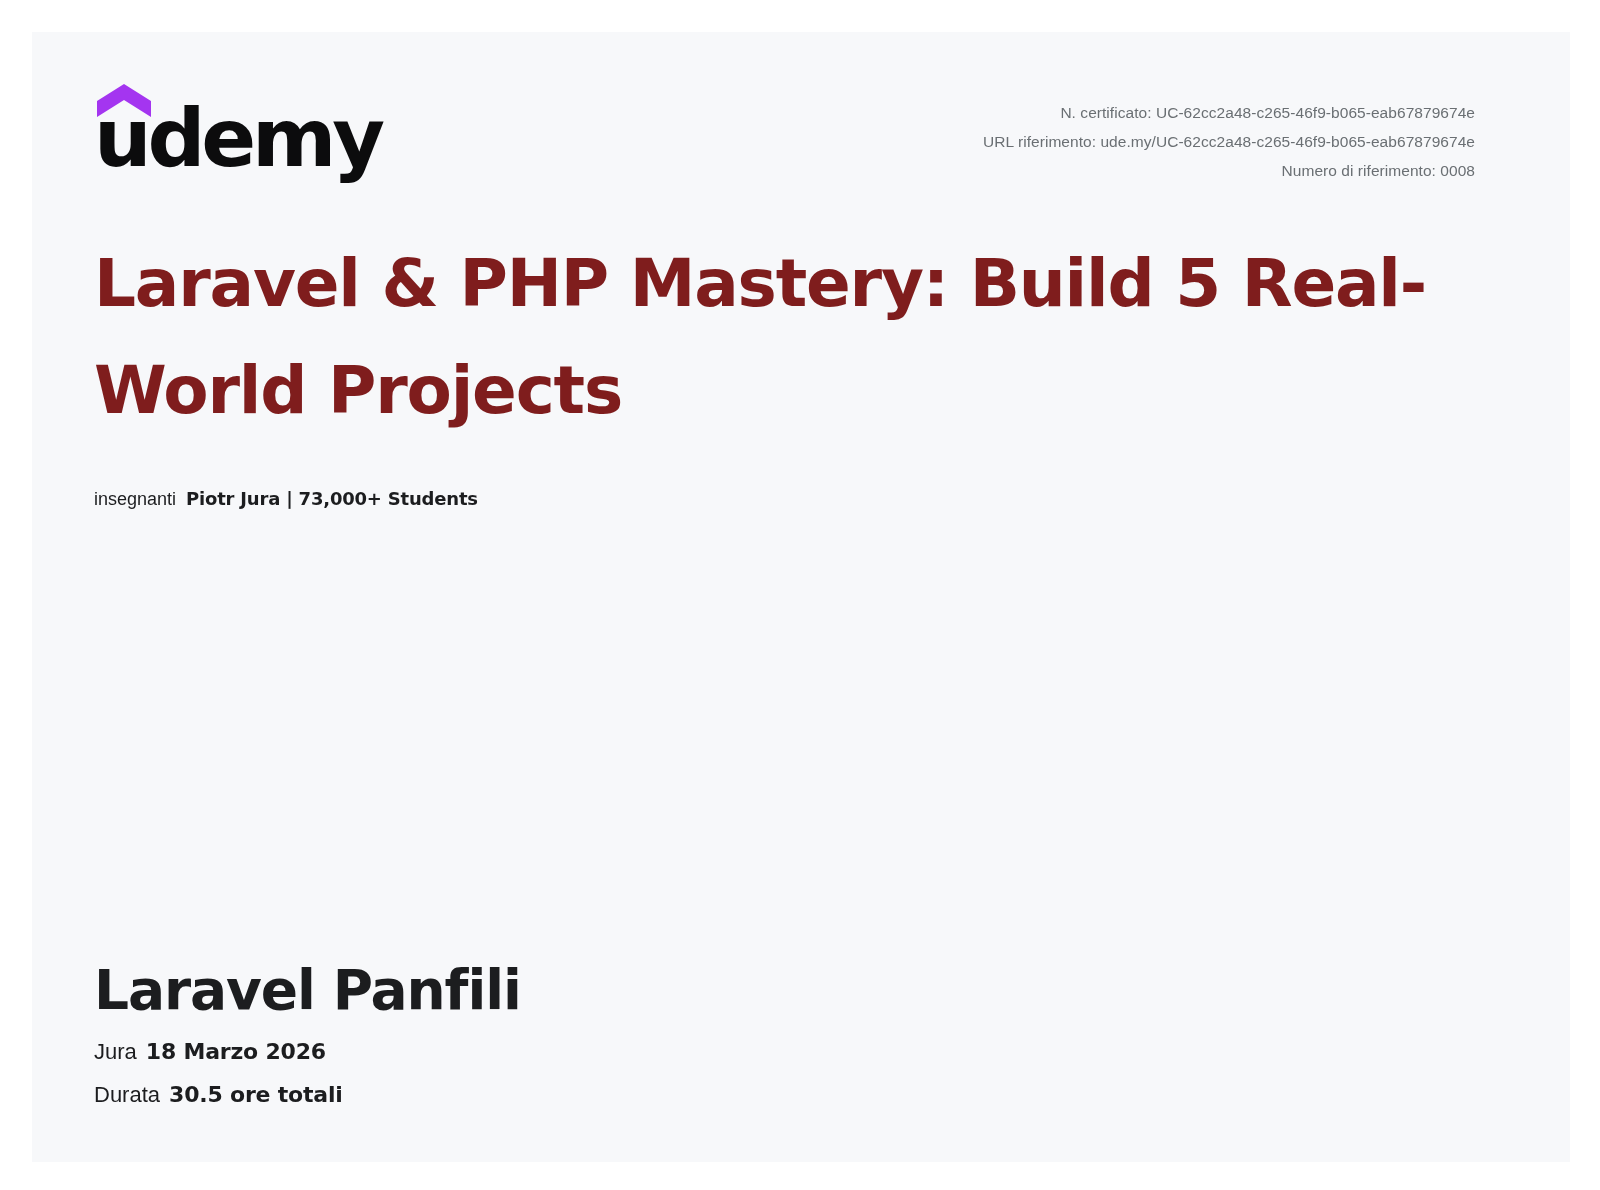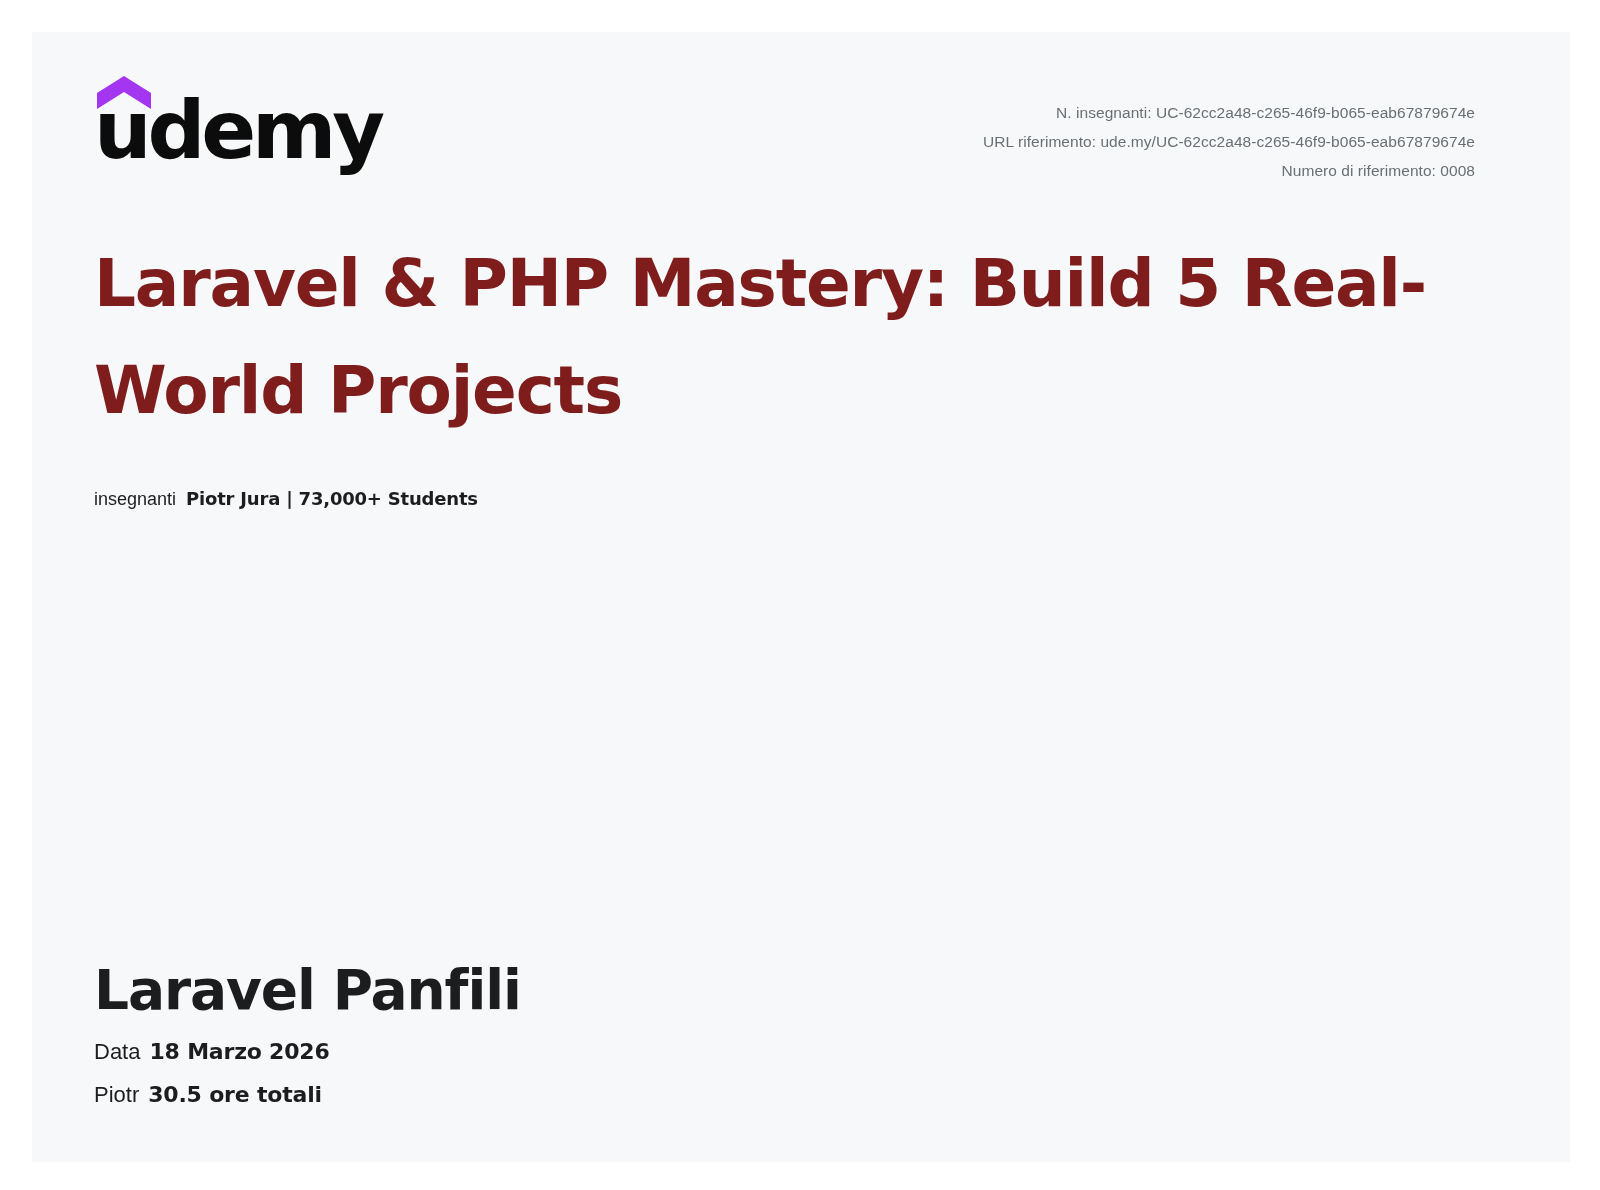--- a/index.html
+++ b/index.html
@@ -37,7 +37,7 @@
   .logo {
     position: absolute;
     left: 62px;
-    top: 44px;
+    top: 52px;
     width: 270px;
     height: 105px;
   }

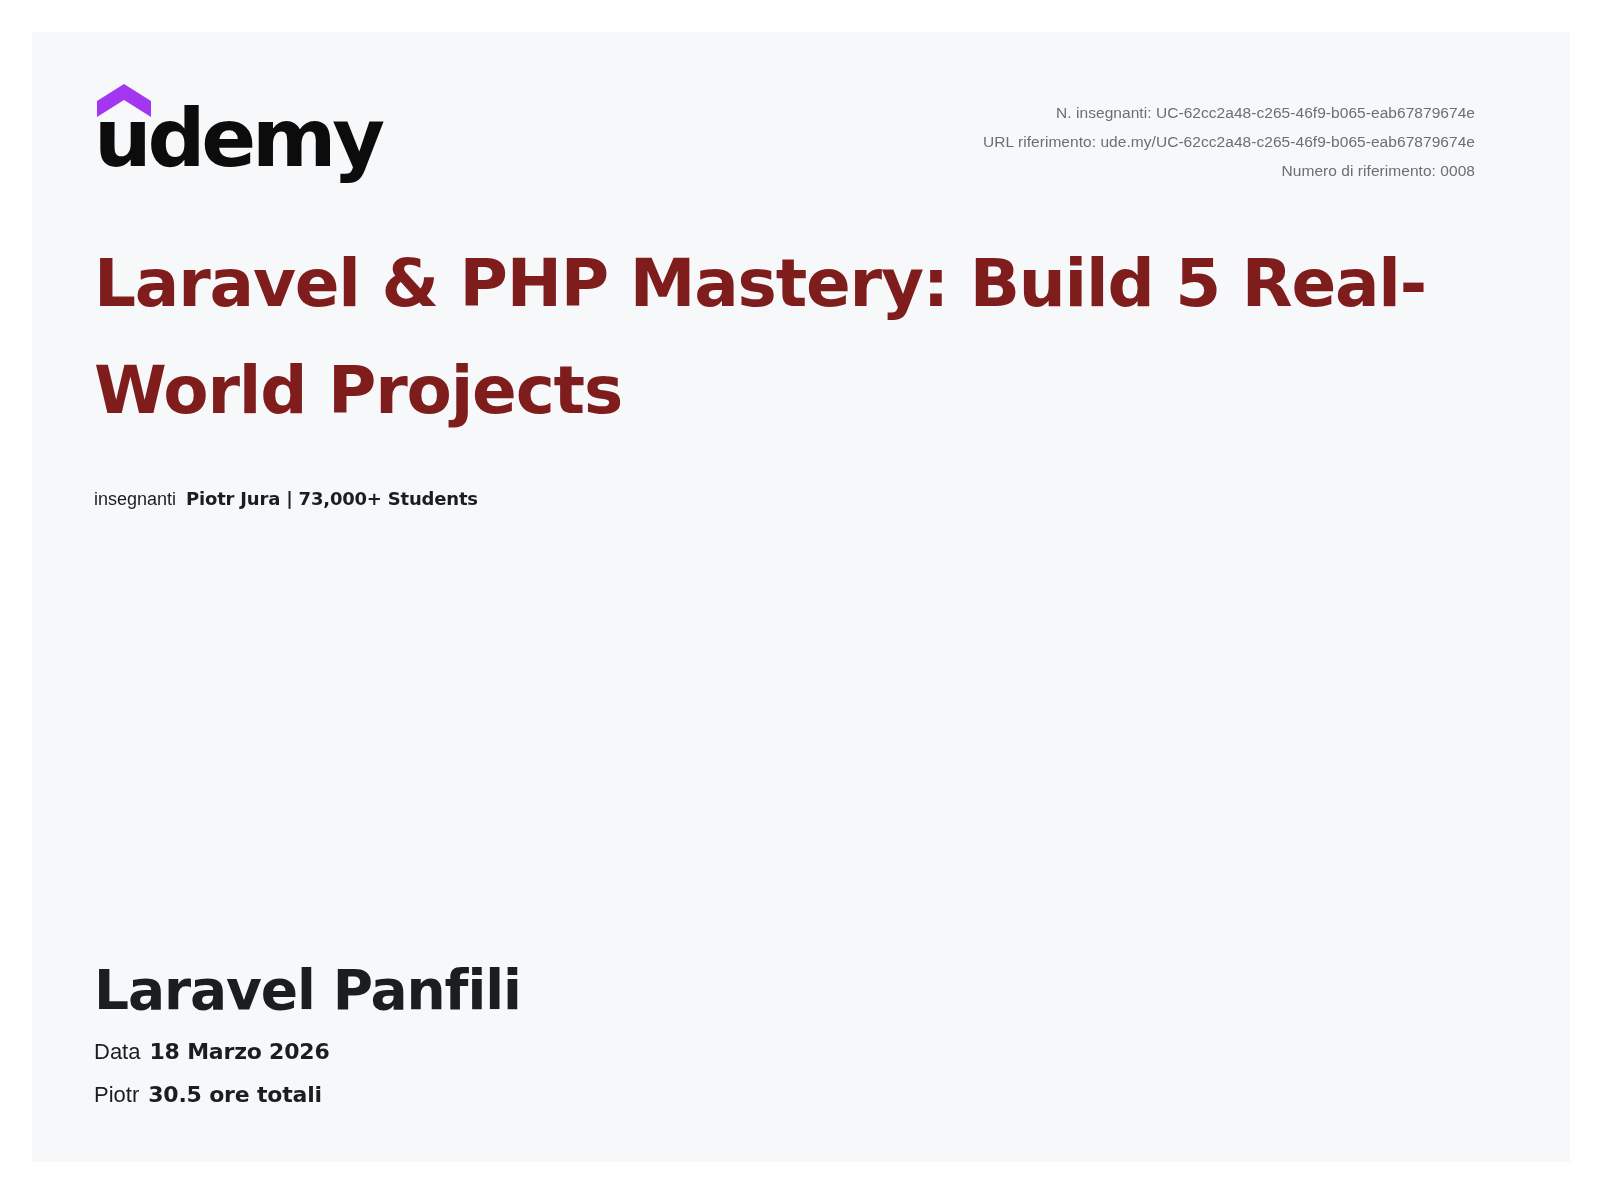--- a/index.html
+++ b/index.html
@@ -169,7 +169,7 @@
     </div>
 
     <div class="cert-meta">
-      <div class="cert-meta-line">N. insegnanti: UC-62cc2a48-c265-46f9-b065-eab67879674e</div>
+      <div class="cert-meta-line">N. certificato: UC-62cc2a48-c265-46f9-b065-eab67879674e</div>
       <div class="cert-meta-line">URL riferimento: ude.my/UC-62cc2a48-c265-46f9-b065-eab67879674e</div>
       <div class="cert-meta-line">Numero di riferimento: 0008</div>
     </div>

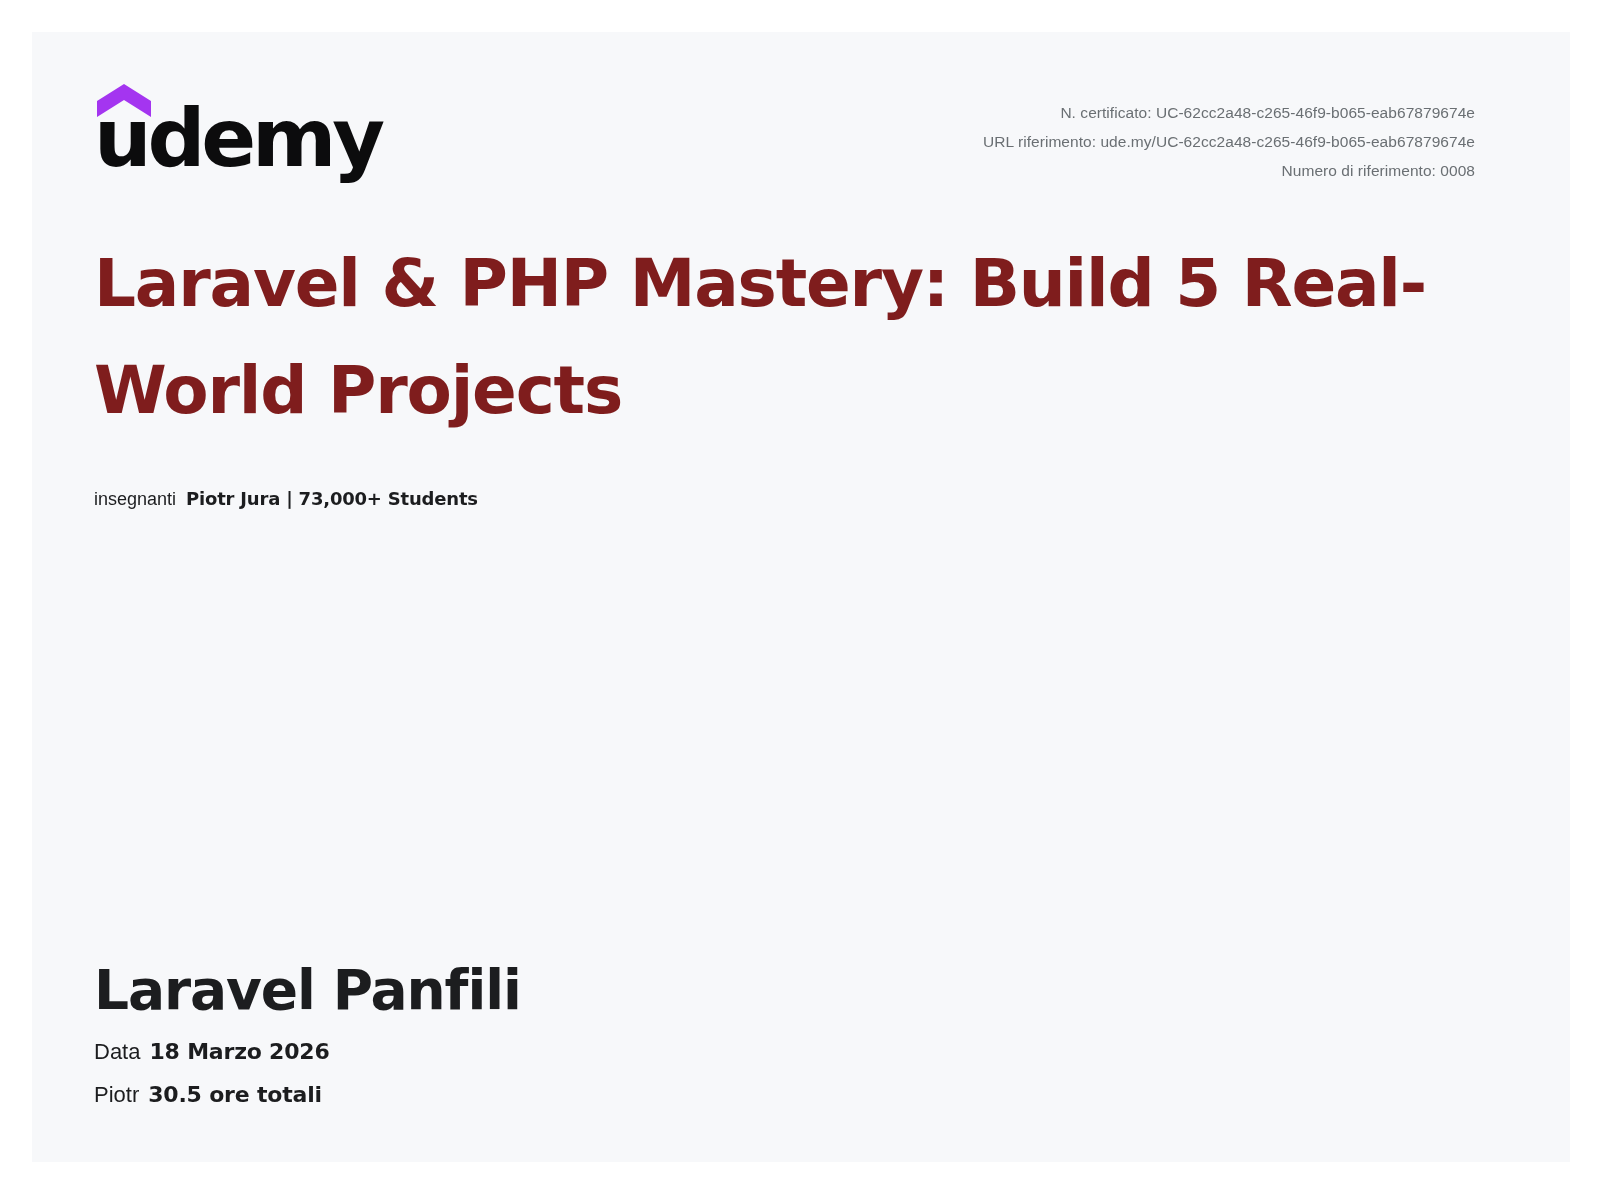--- a/index.html
+++ b/index.html
@@ -186,7 +186,7 @@
   <div class="recipient">
     <div class="recipient-name">Laravel Panfili</div>
     <div class="fact-row">
-      <span class="fact-label">Data</span><span class="fact-value">18 Marzo 2026</span>
+      <span class="fact-label">Jura</span><span class="fact-value">18 Marzo 2026</span>
     </div>
     <div class="fact-row">
       <span class="fact-label">Piotr</span><span class="fact-value">30.5 ore totali</span>

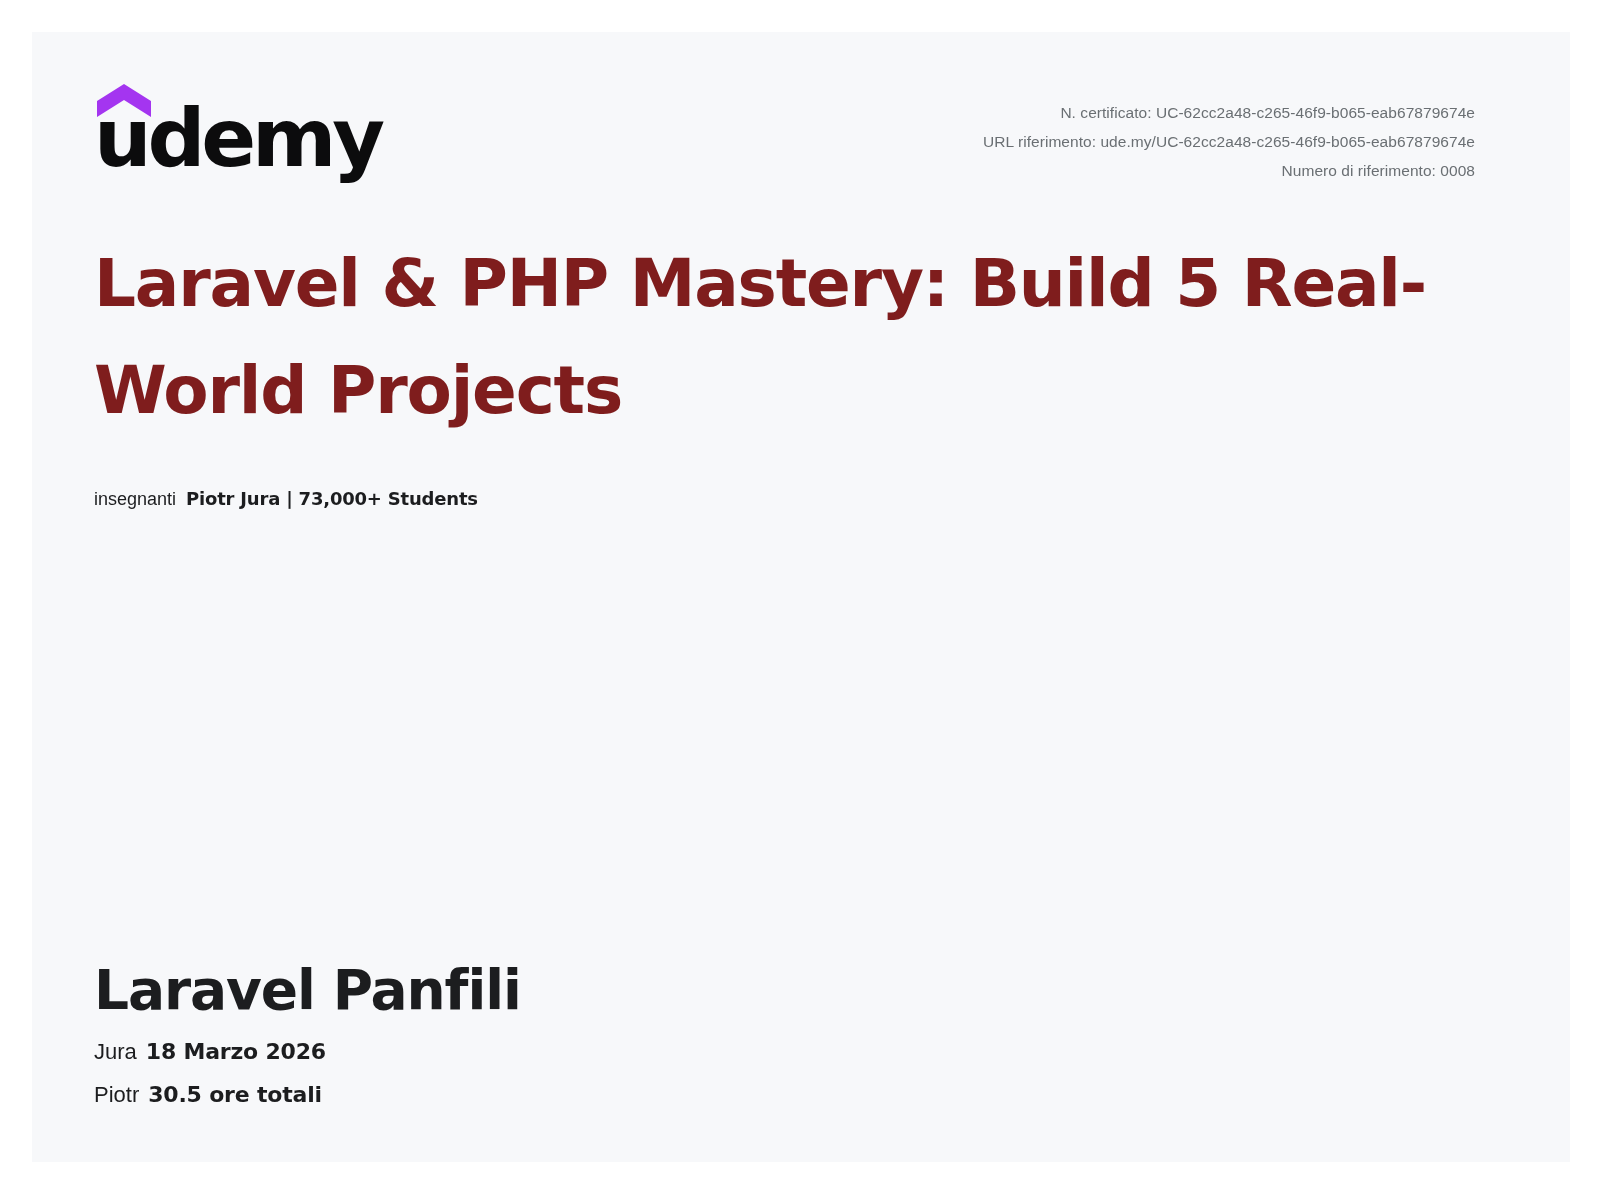--- a/index.html
+++ b/index.html
@@ -189,7 +189,7 @@
       <span class="fact-label">Jura</span><span class="fact-value">18 Marzo 2026</span>
     </div>
     <div class="fact-row">
-      <span class="fact-label">Piotr</span><span class="fact-value">30.5 ore totali</span>
+      <span class="fact-label">Durata</span><span class="fact-value">30.5 ore totali</span>
     </div>
   </div>
 

